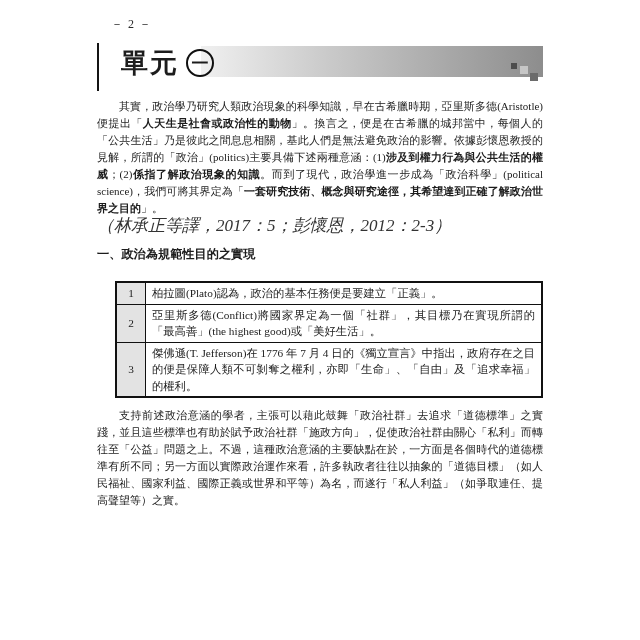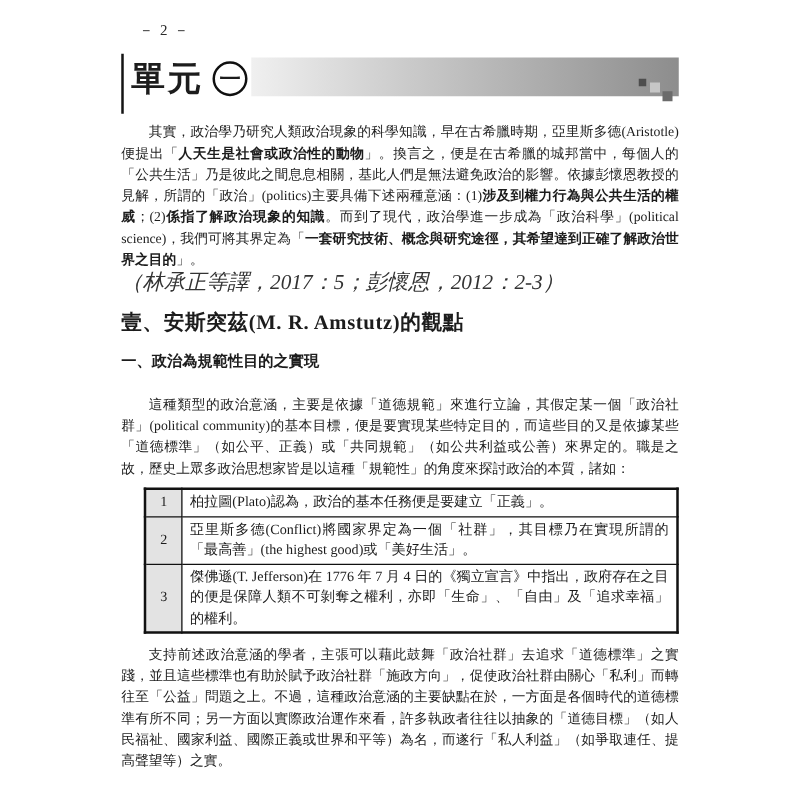--- a/index.html
+++ b/index.html
@@ -22,7 +22,7 @@
   .sq1 { width:6px; height:6px; right:26px; bottom:8px; background:#4d4d4d; }
   .sq2 { width:8px; height:8px; right:15px; bottom:3px; background:#c6c6c6; }
   .sq3 { width:8px; height:8px; right:5px;  bottom:-4px; background:#6b6b6b; }
-  .unit-line { position:relative; display:flex; align-items:center; padding-left:8px; height:42px; }
+  .unit-line { position:relative; display:flex; align-items:center; padding-left:24px; height:42px; }
   .unit-label { font-size:27px; font-weight:700; letter-spacing:2px; }
   .unit-circle {
     width:24px; height:24px; border:2.5px solid #101010; border-radius:50%;

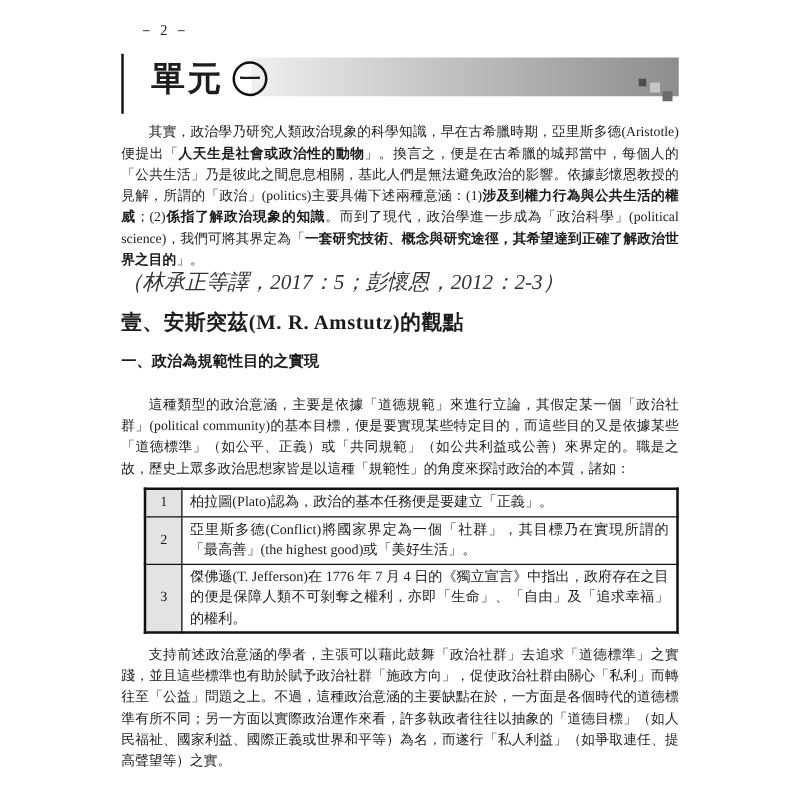--- a/index.html
+++ b/index.html
@@ -83,7 +83,6 @@
   <p class="body-para first-para"><span>其實，政治學乃研究人類政治現象的科學知識，早在古希臘時期，亞里斯多德(Aristotle)便提出「</span><span class="seg-b">人天生是社會或政治性的動物</span><span>」。換言之，便是在古希臘的城邦當中，每個人的「公共生活」乃是彼此之間息息相關，基此人們是無法避免政治的影響。依據彭懷恩教授的見解，所謂的「政治」(politics)主要具備下述兩種意涵：(1)</span><span class="seg-b">涉及到權力行為與公共生活的權威</span><span>；(2)</span><span class="seg-b">係指了解政治現象的知識</span><span>。而到了現代，政治學進一步成為「政治科學」(political science)，我們可將其界定為「</span><span class="seg-b">一套研究技術、概念與研究途徑，其希望達到正確了解政治世界之目的</span><span>」。</span></p>
   <p class="citation">（林承正等譯，2017：5；彭懷恩，2012：2-3）</p>
 
-  <h2 class="section-heading">壹、安斯突茲(M. R. Amstutz)的觀點</h2>
 
   <h3 class="subsection-heading">一、政治為規範性目的之實現</h3>
   <p class="body-para">這種類型的政治意涵，主要是依據「道德規範」來進行立論，其假定某一個「政治社群」(political community)的基本目標，便是要實現某些特定目的，而這些目的又是依據某些「道德標準」（如公平、正義）或「共同規範」（如公共利益或公善）來界定的。職是之故，歷史上眾多政治思想家皆是以這種「規範性」的角度來探討政治的本質，諸如：</p>

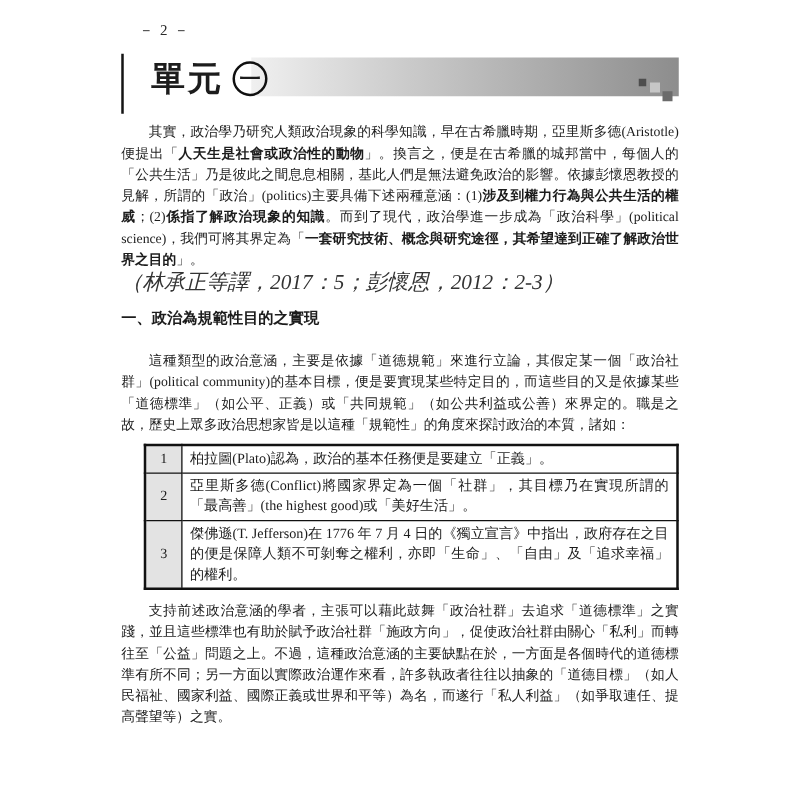--- a/index.html
+++ b/index.html
@@ -85,7 +85,6 @@
 
 
   <h3 class="subsection-heading">一、政治為規範性目的之實現</h3>
-  <p class="body-para">這種類型的政治意涵，主要是依據「道德規範」來進行立論，其假定某一個「政治社群」(political community)的基本目標，便是要實現某些特定目的，而這些目的又是依據某些「道德標準」（如公平、正義）或「共同規範」（如公共利益或公善）來界定的。職是之故，歷史上眾多政治思想家皆是以這種「規範性」的角度來探討政治的本質，諸如：</p>
 
   <table class="points-table">
     <tbody>

